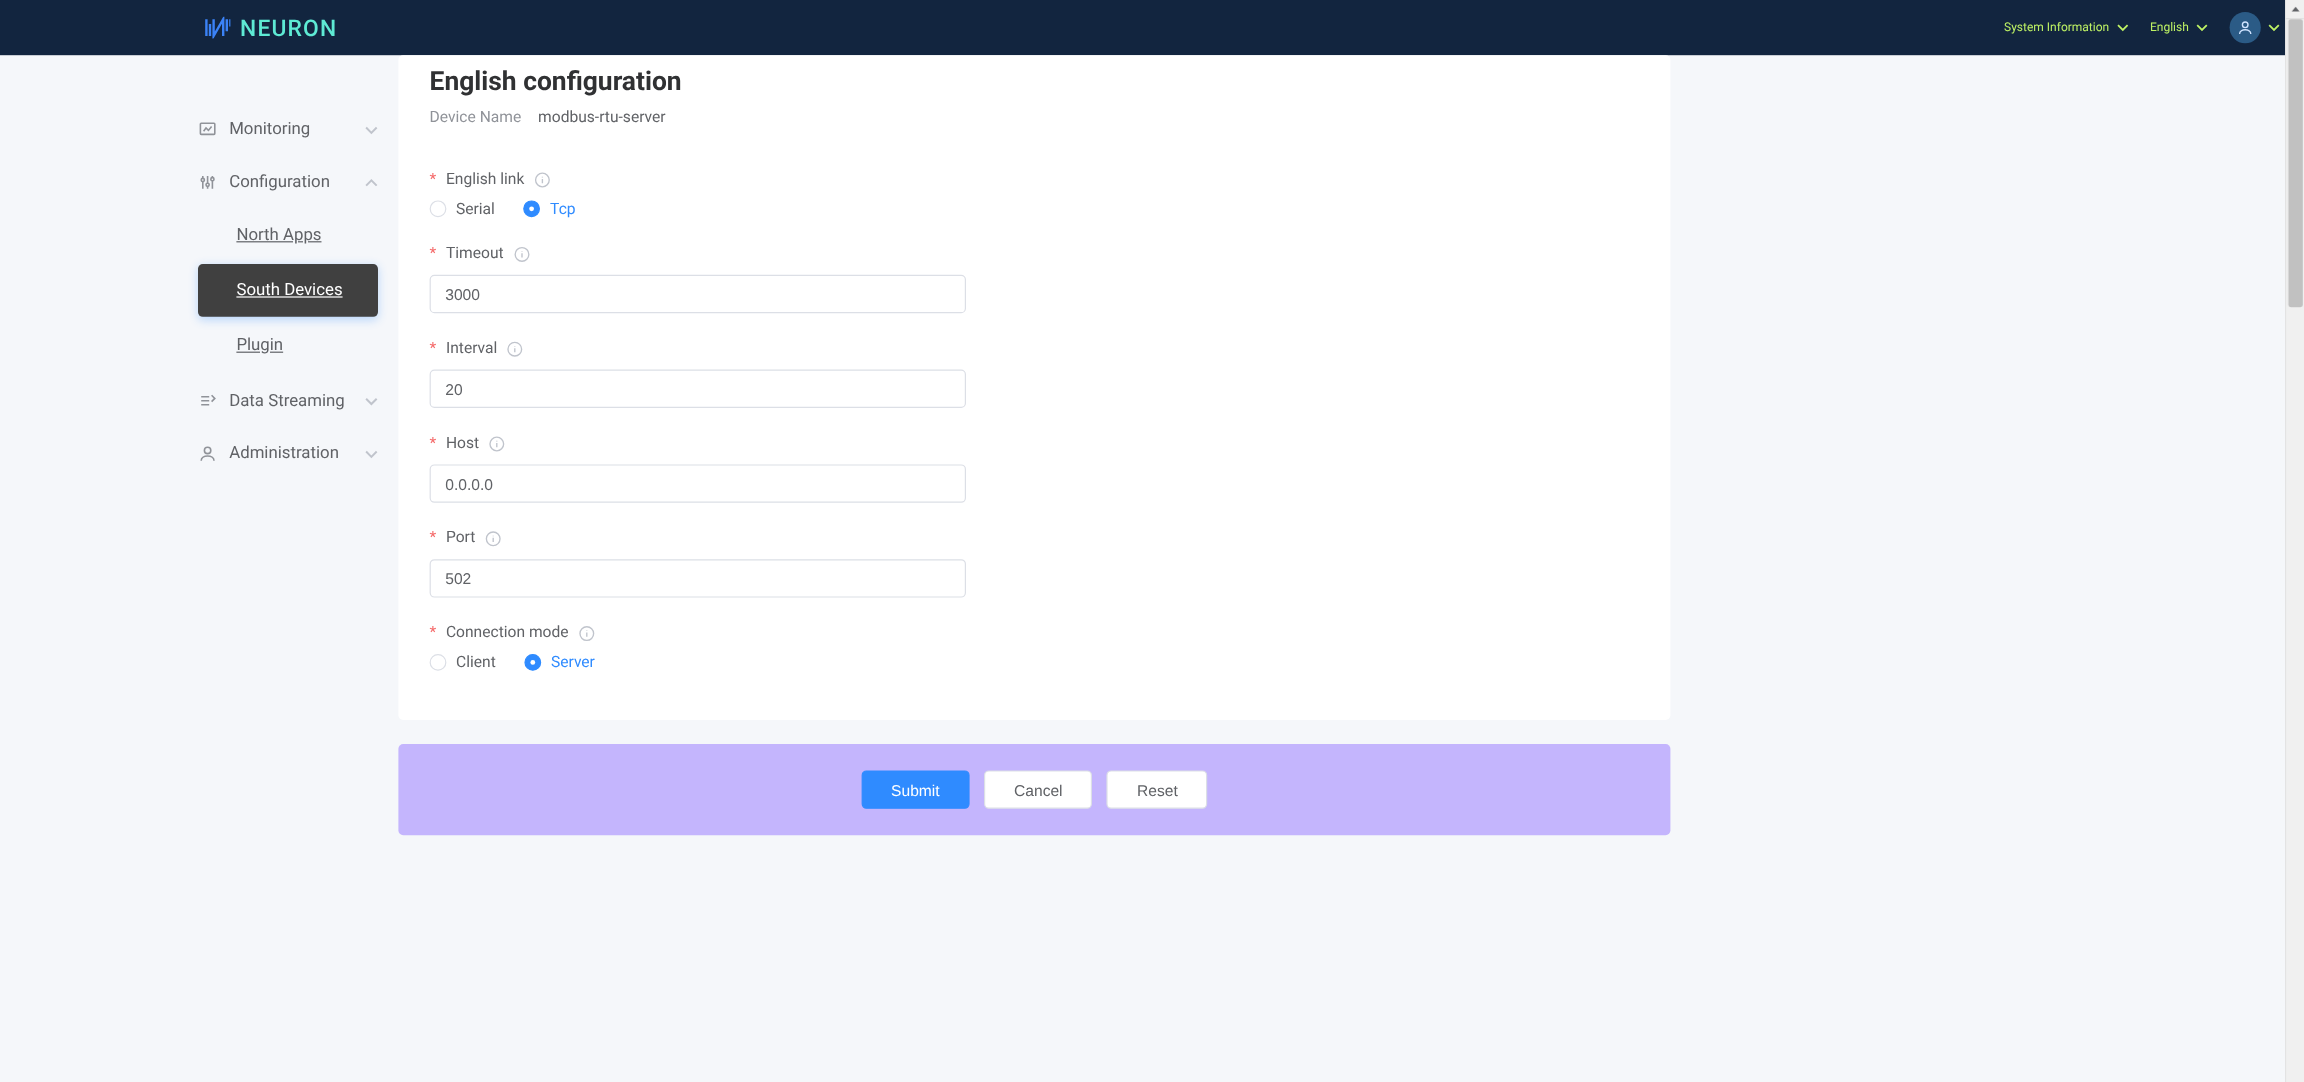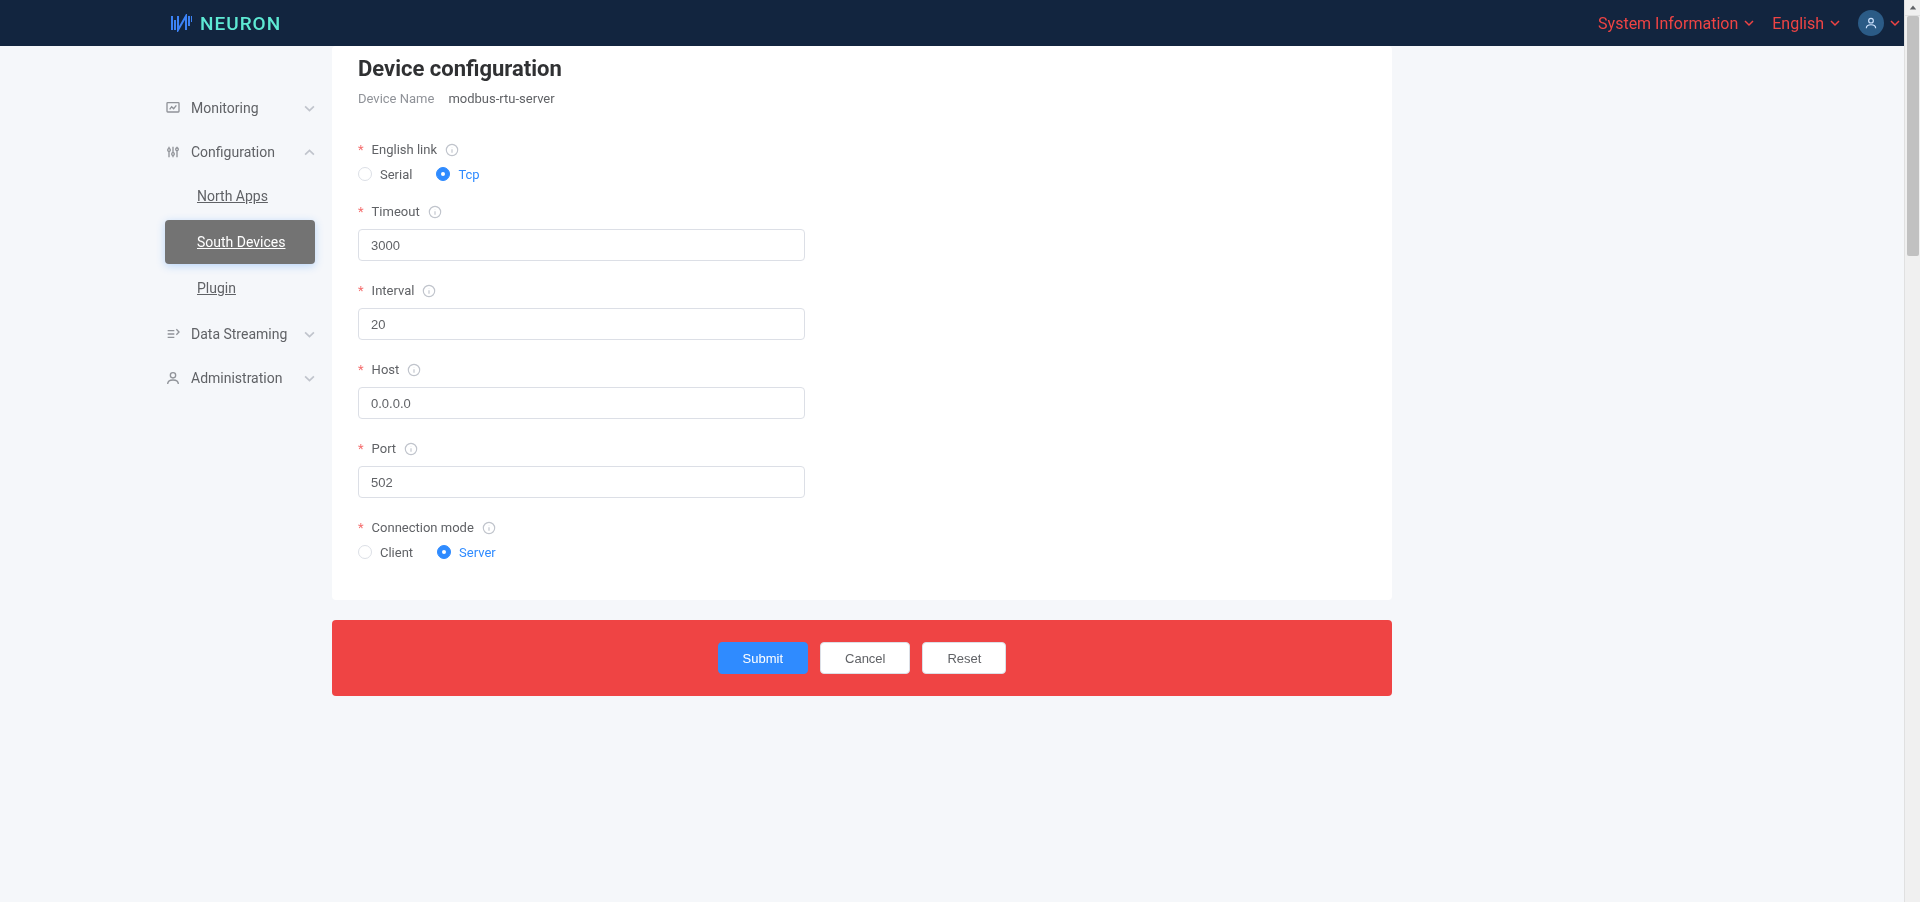--- a/index.html
+++ b/index.html
@@ -46,9 +46,9 @@
       display: flex;
       align-items: center;
       gap: 6px;
-      font-size: 16px;
+      font-size: 10px;
       cursor: pointer;
-      color: #ef4444;
+      color: #bef264;
     }
     .user-icon-wrap {
       width: 26px;

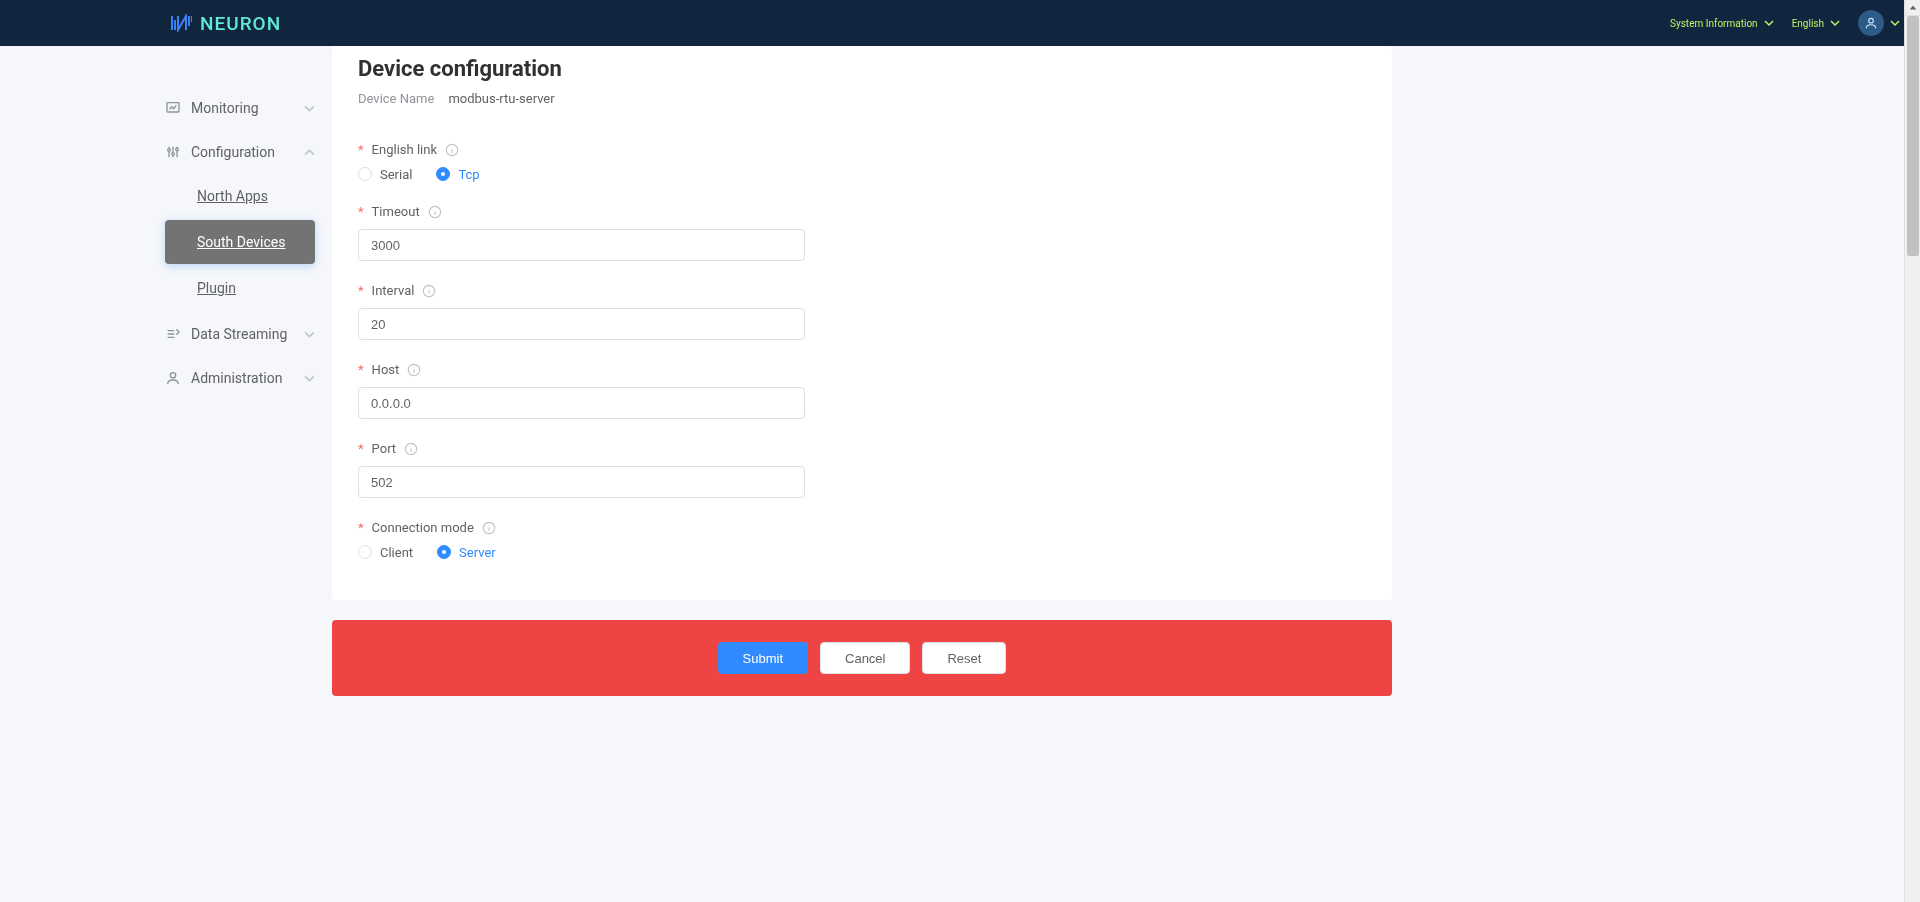--- a/index.html
+++ b/index.html
@@ -414,7 +414,7 @@
   <main class="main">
     <div class="card">
       <div class="card-inner" style="padding-left:26px;">
-        <h1 class="page-title">Device configuration</h1>
+        <h1 class="page-title">English configuration</h1>
         <div class="device-name-row">
           <span class="device-name-label">Device Name</span>
           <span class="device-name-value">modbus-rtu-server</span>

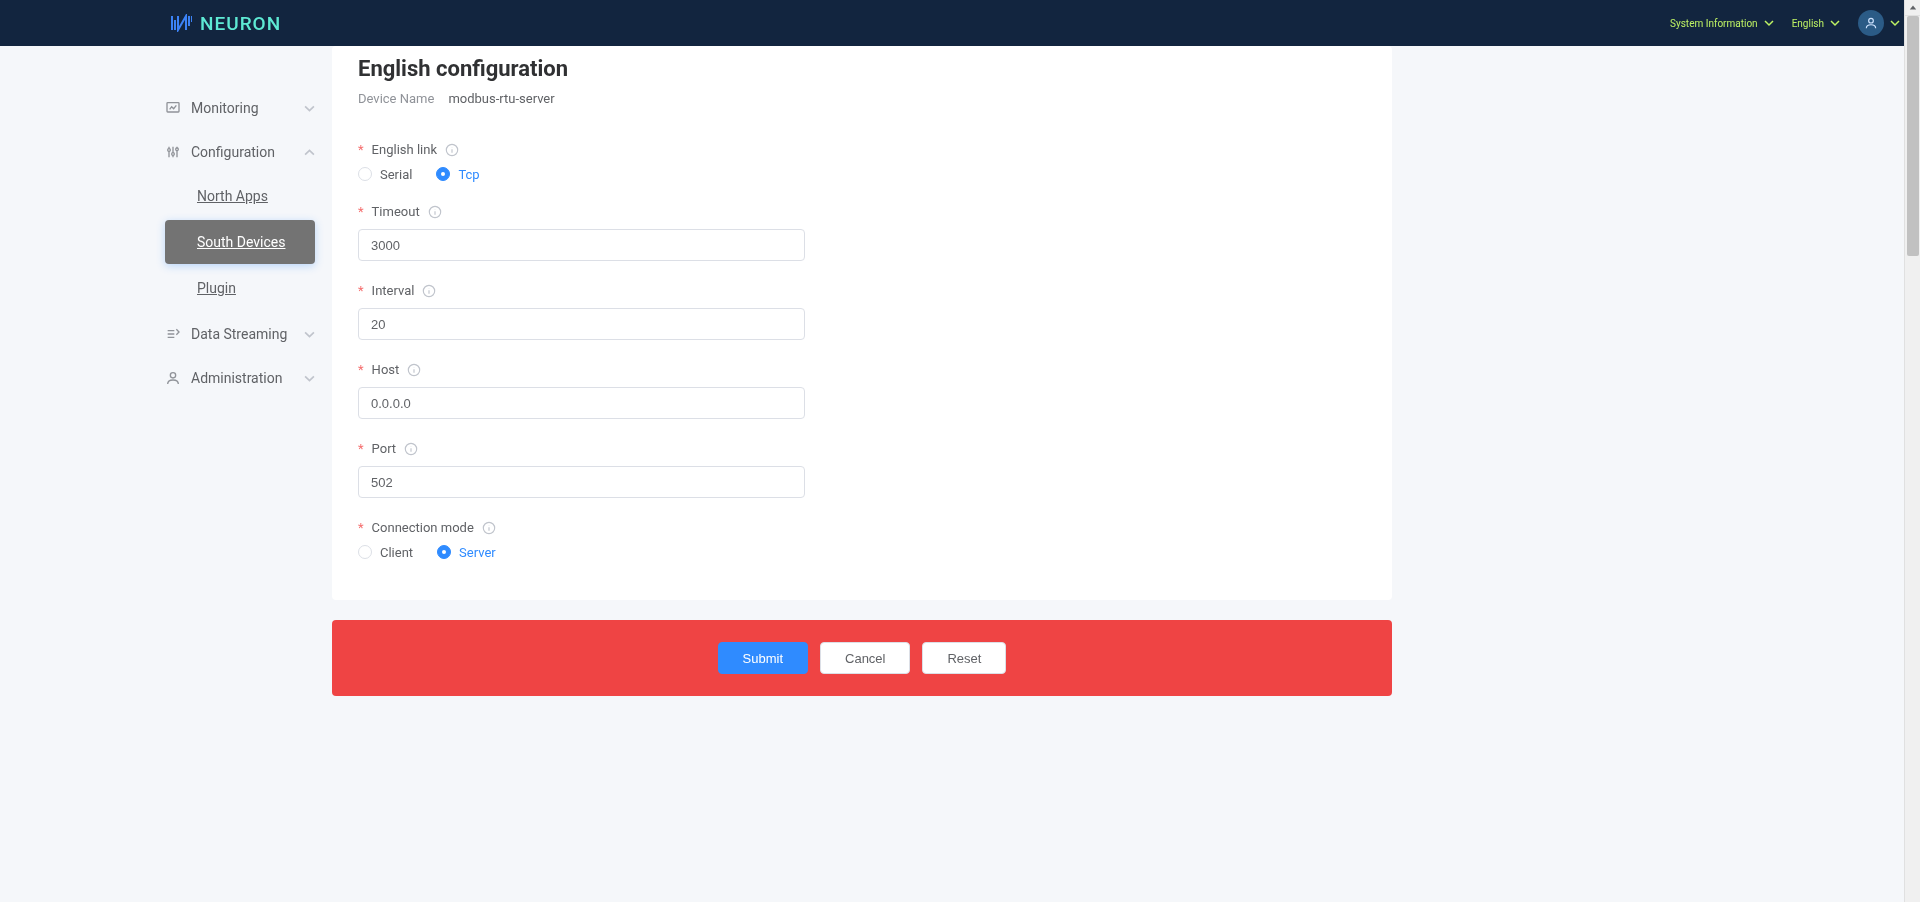--- a/index.html
+++ b/index.html
@@ -119,7 +119,7 @@
       text-decoration: underline;
     }
     .sidebar-sub-item.active {
-      background: #737373;
+      background: #404040;
       color: #fff;
       box-shadow: 0 2px 8px rgba(47,139,255,0.3);
     }

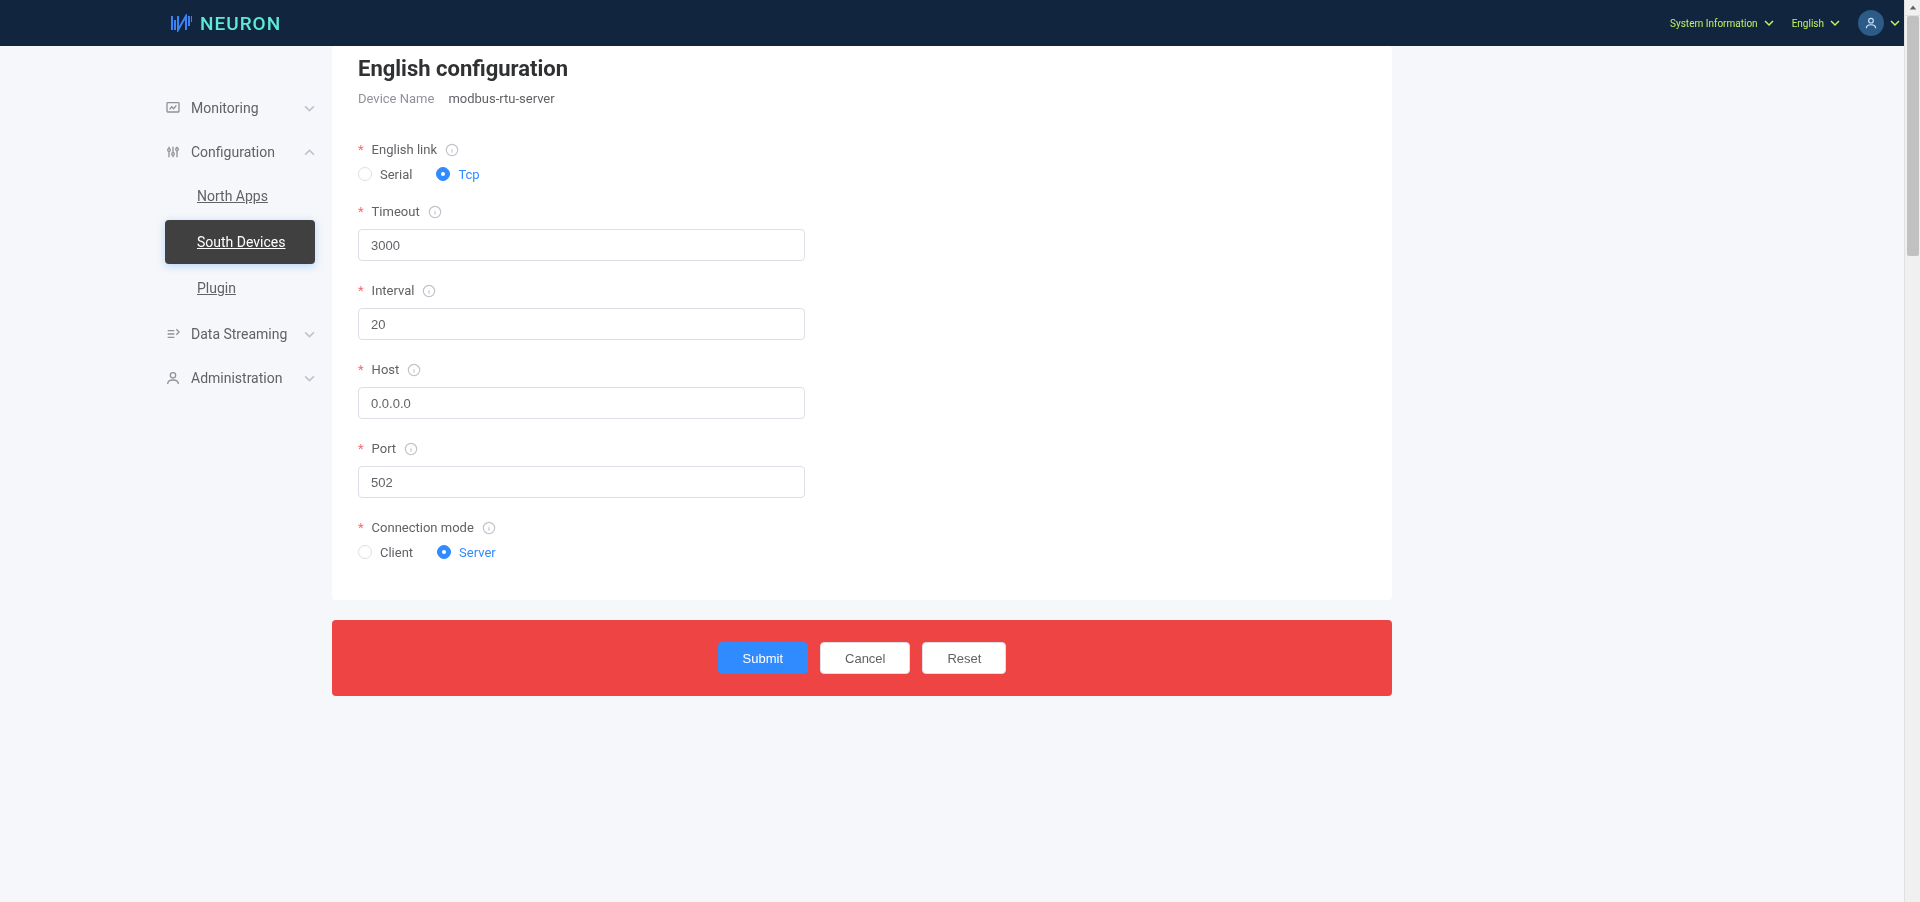--- a/index.html
+++ b/index.html
@@ -238,7 +238,7 @@
       outline: none;
     }
     .footer-card {
-      background: #ef4444;
+      background: #c4b5fd;
       border-radius: 4px;
       padding: 22px 0;
       display: flex;

